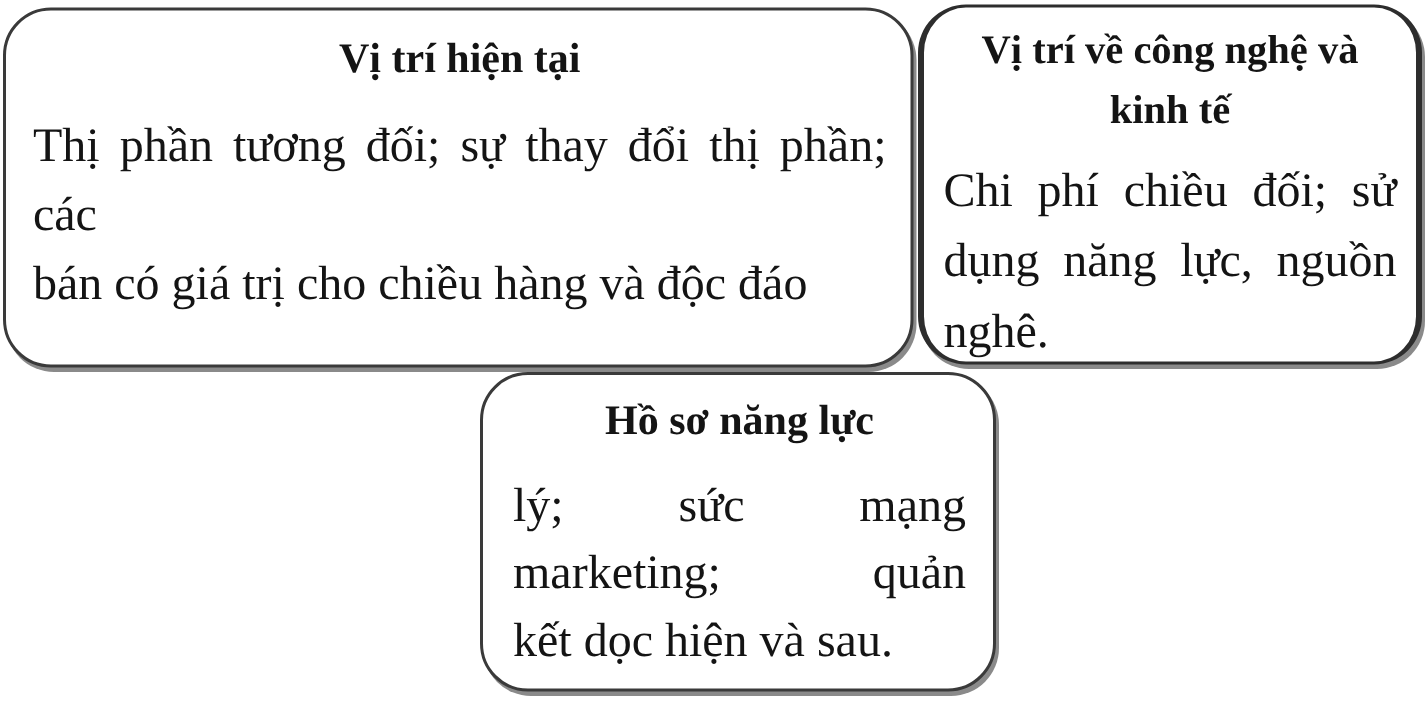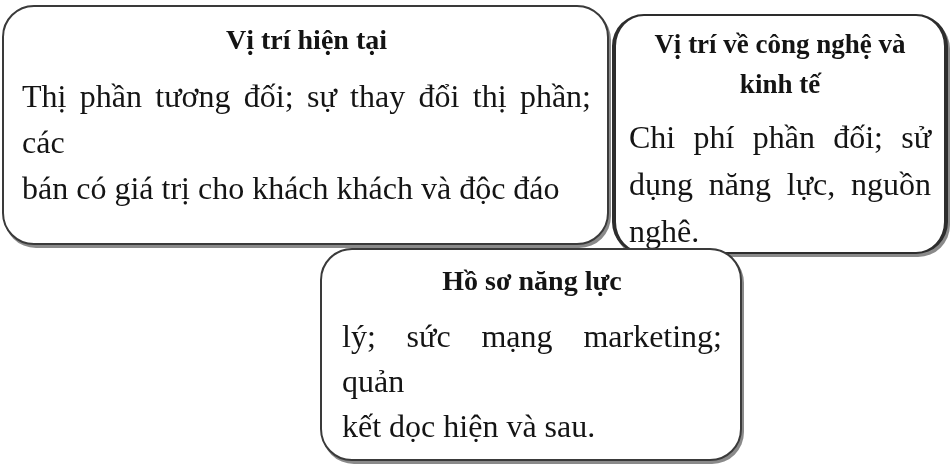--- a/index.html
+++ b/index.html
@@ -36,7 +36,7 @@
 
   .box-tech {
     left: 612px;
-    top: 14px;
+    top: 3px;
     width: 336px;
     height: 240px;
     border-width: 2px 4px 2px 4px;

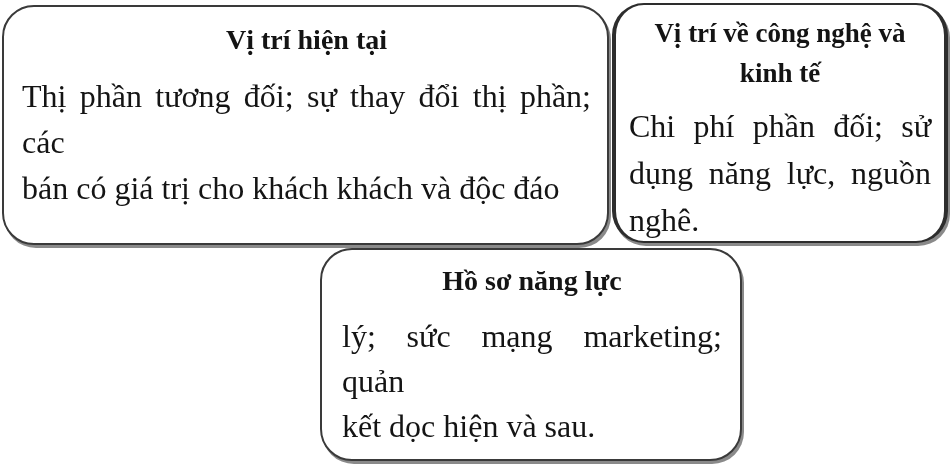--- a/index.html
+++ b/index.html
@@ -103,7 +103,7 @@
   <section class="box box-tech">
     <h3 class="box-title">Vị trí về công nghệ và kinh tế</h3>
     <p class="box-body">
-      <span class="ln just">Chi phí phần đối; sử</span>
+      <span class="ln just">Chi phí chiều đối; sử</span>
       <span class="ln just">dụng năng lực, nguồn</span>
       <span class="ln last">nghê.</span>
     </p>

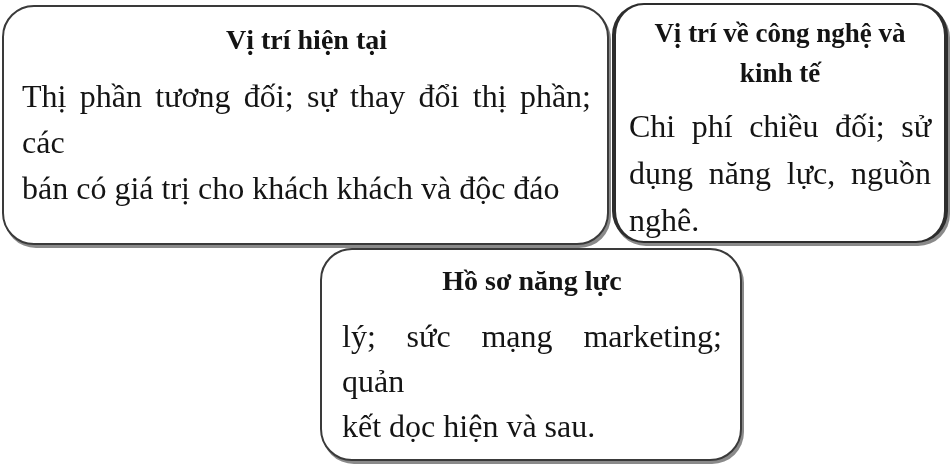--- a/index.html
+++ b/index.html
@@ -96,7 +96,7 @@
     <h3 class="box-title">Vị trí hiện tại</h3>
     <p class="box-body">
       <span class="ln just">Thị phần tương đối; sự thay đổi thị phần; các</span>
-      <span class="ln last">bán có giá trị cho khách khách và độc đáo</span>
+      <span class="ln last">bán có giá trị cho chiều hàng và độc đáo</span>
     </p>
   </section>
 

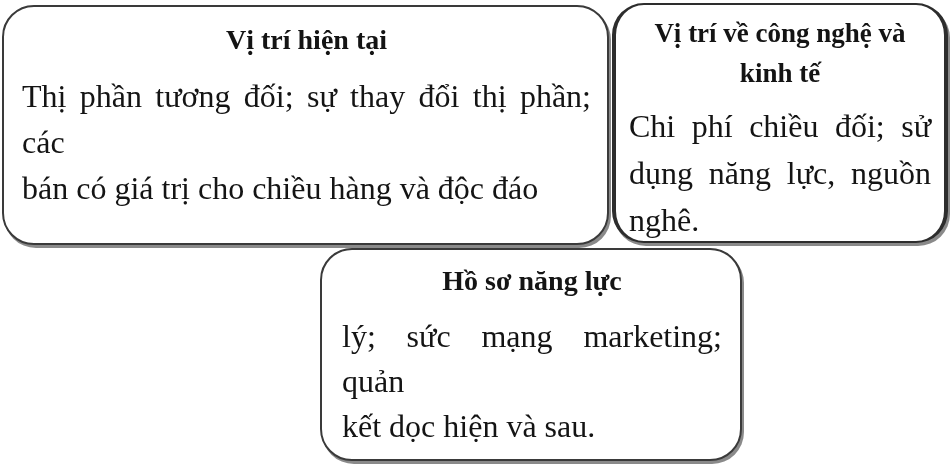--- a/index.html
+++ b/index.html
@@ -47,7 +47,7 @@
   .box-profile {
     left: 320px;
     top: 248px;
-    width: 422px;
+    width: 344px;
     height: 213px;
     padding: 10px 18px 0 20px;
   }

